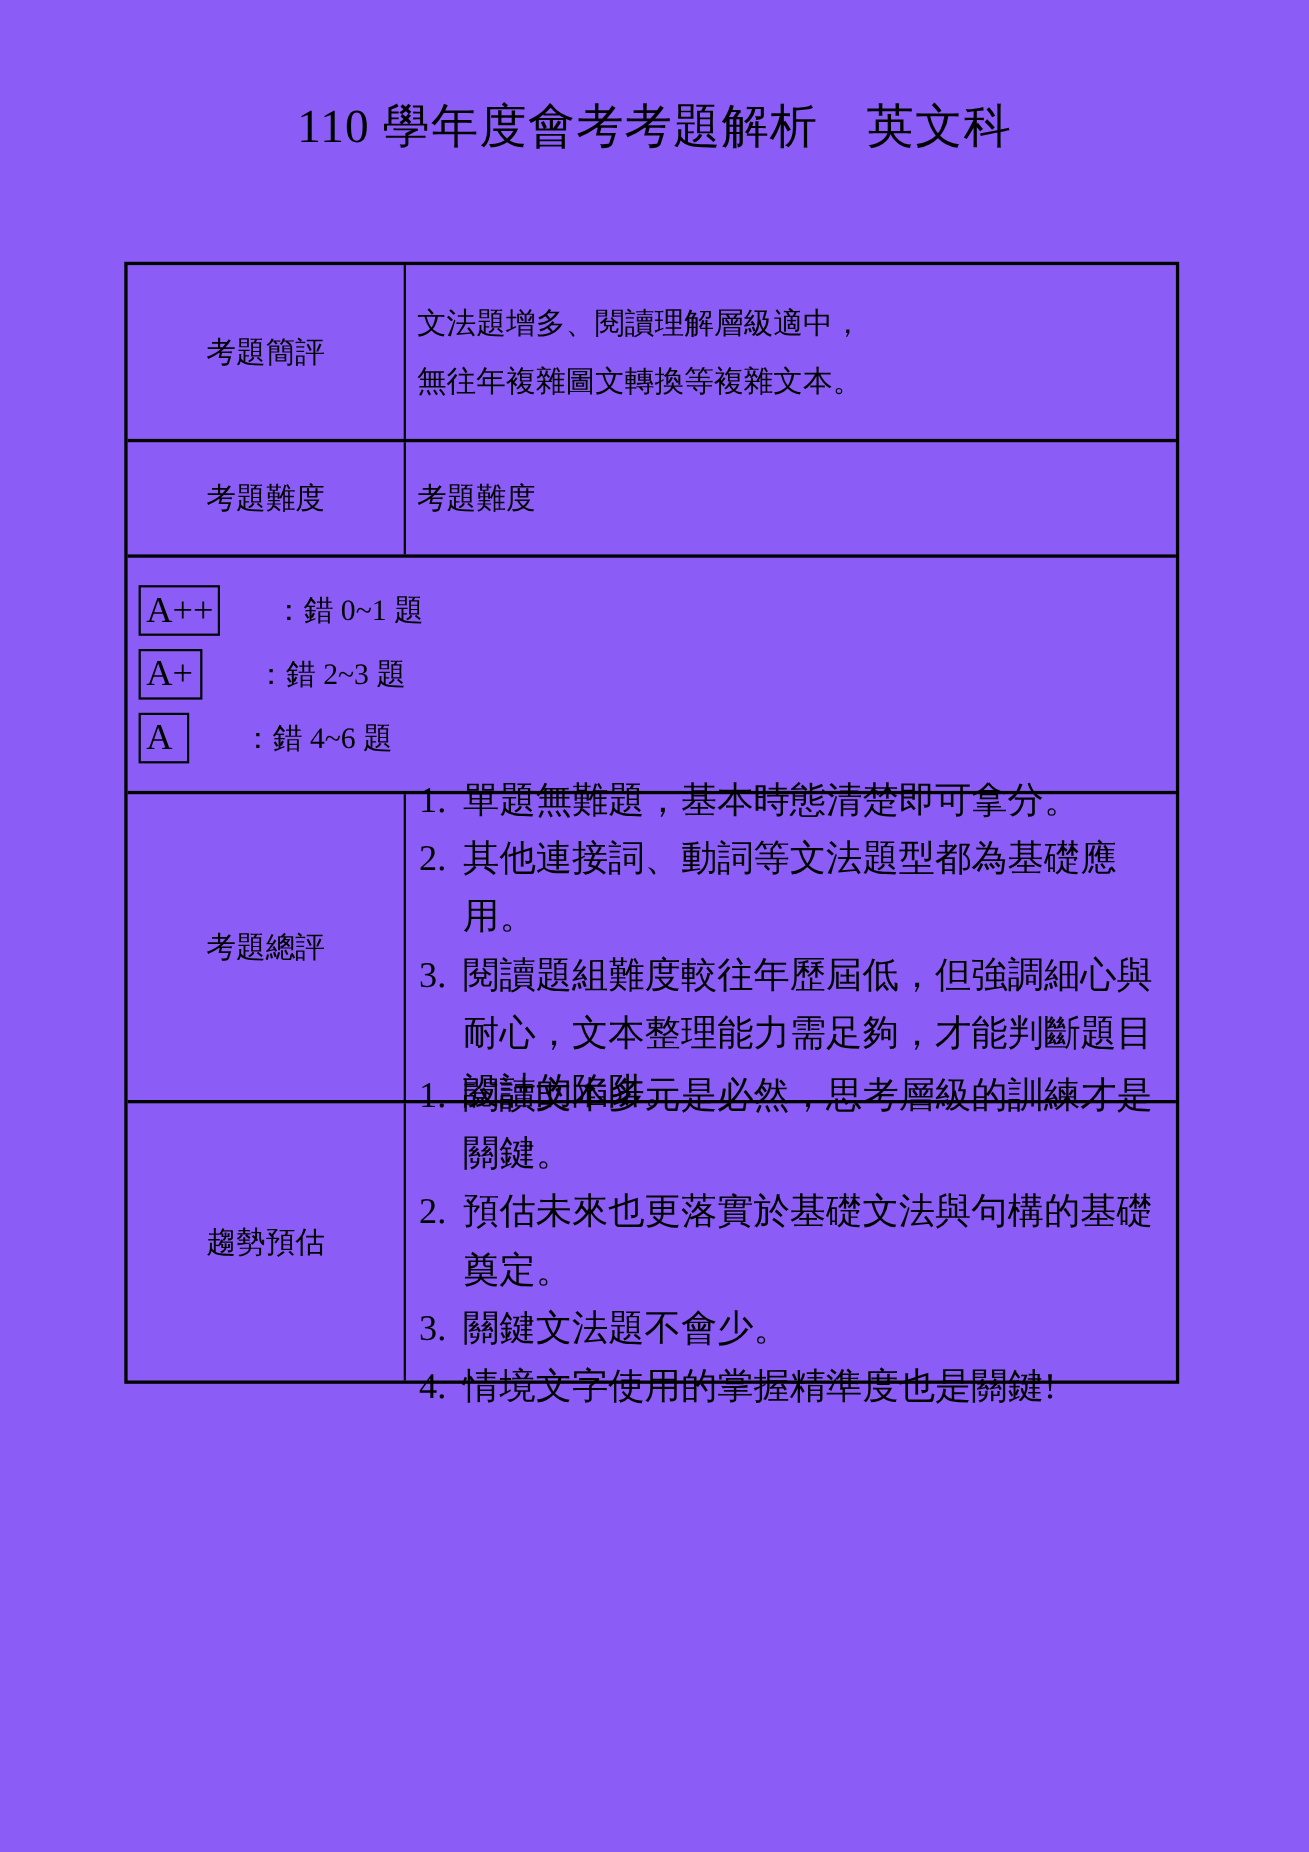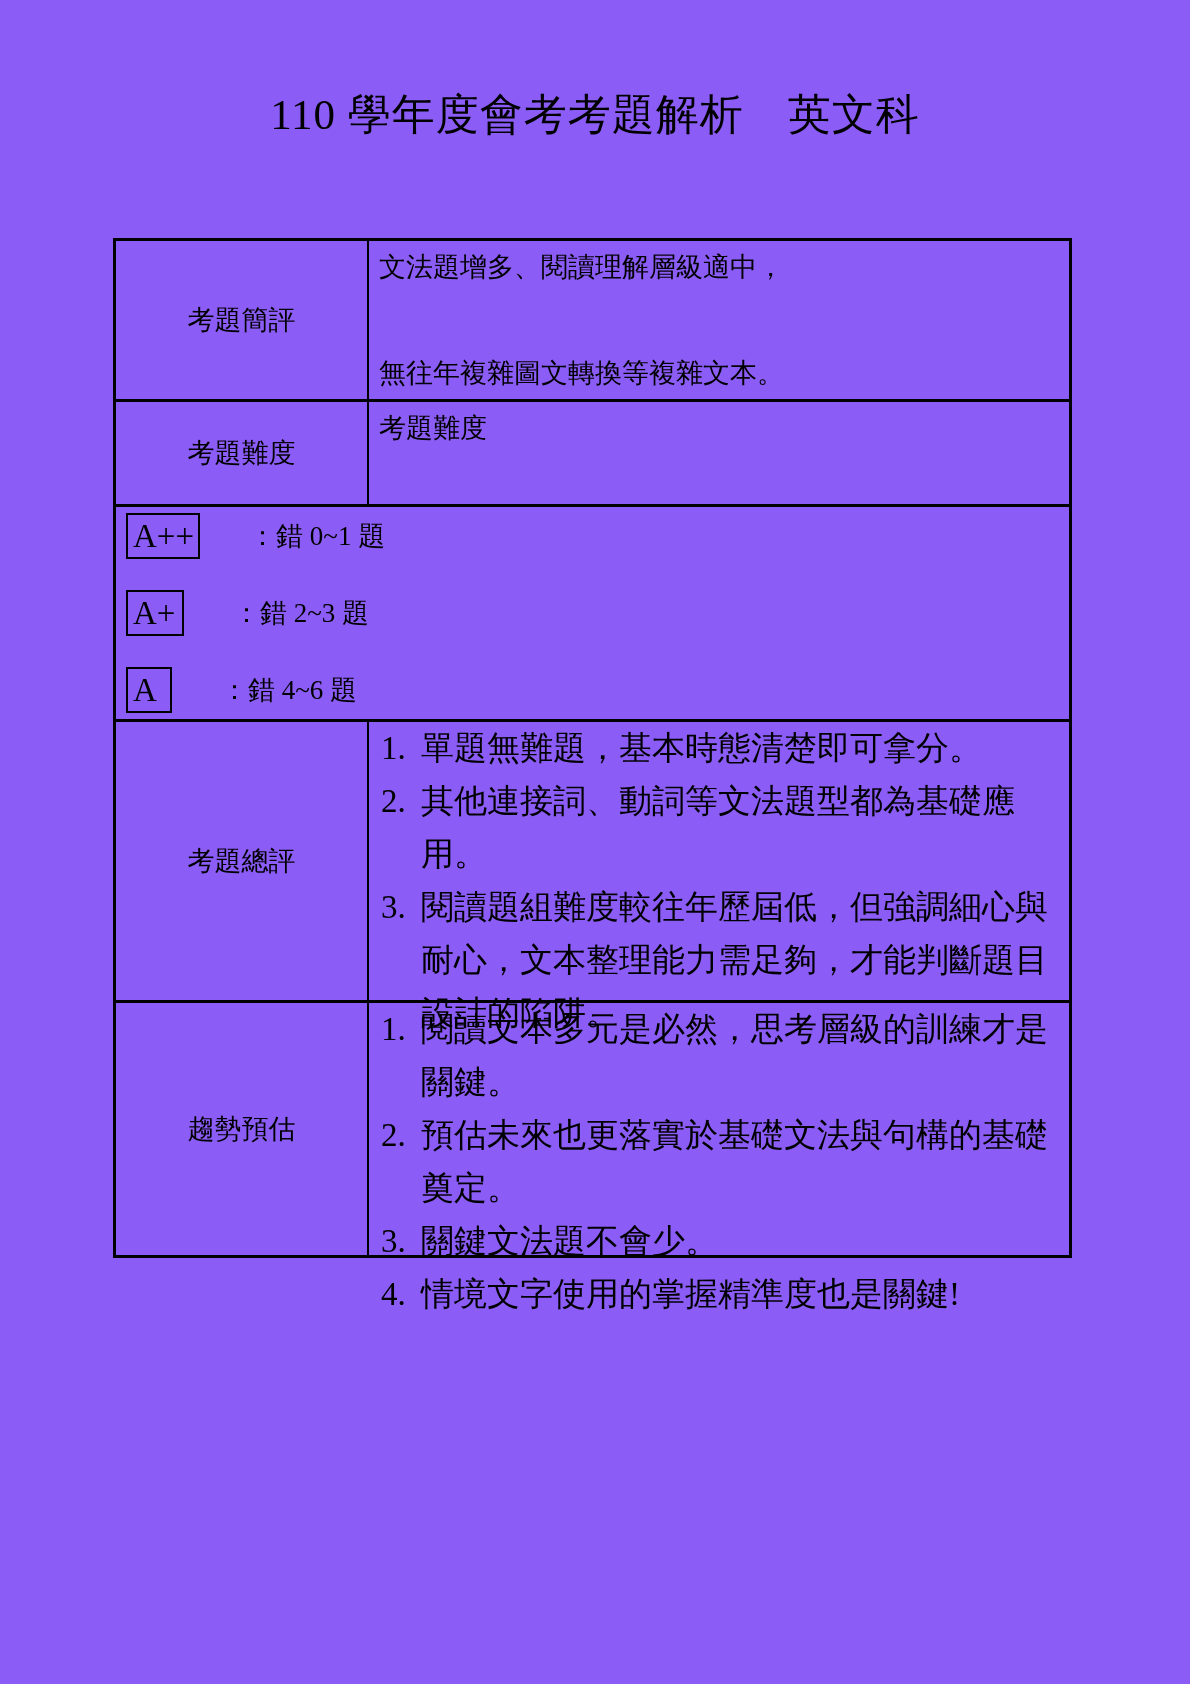--- a/index.html
+++ b/index.html
@@ -61,7 +61,7 @@
     flex: 1 1 auto;
     display: flex;
     flex-direction: column;
-    justify-content: space-between;
+    justify-content: center;
     padding-left: 10px;
     padding-right: 4px;
     font-size: 27px;

